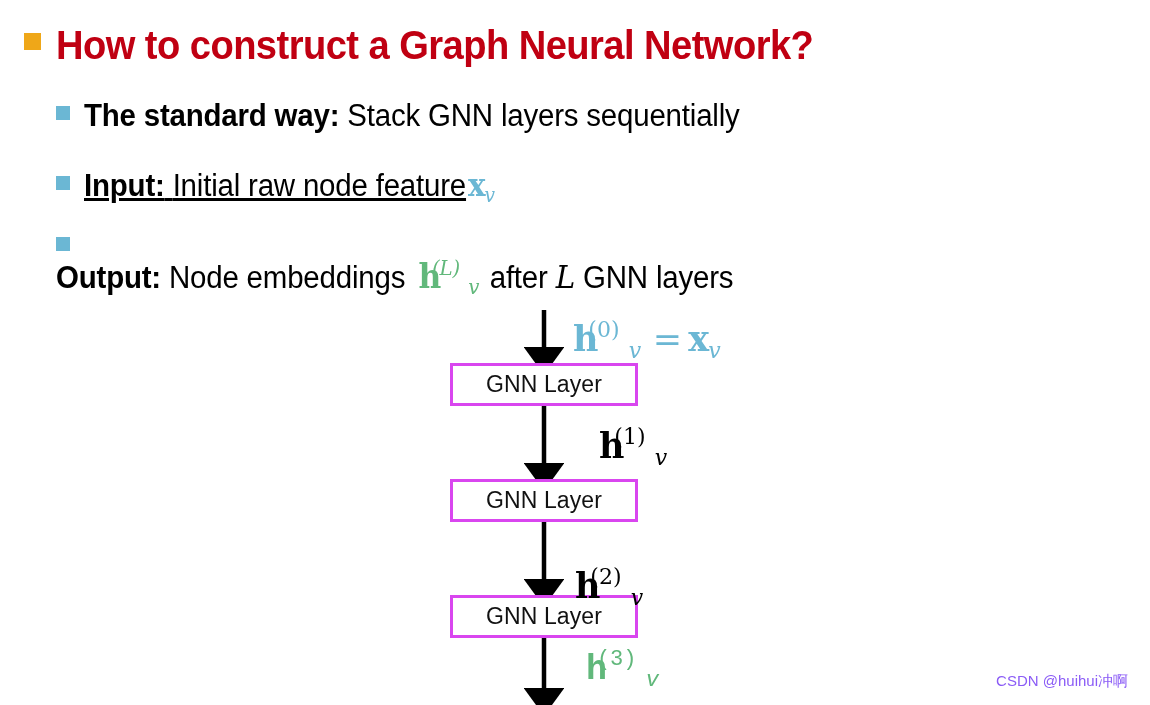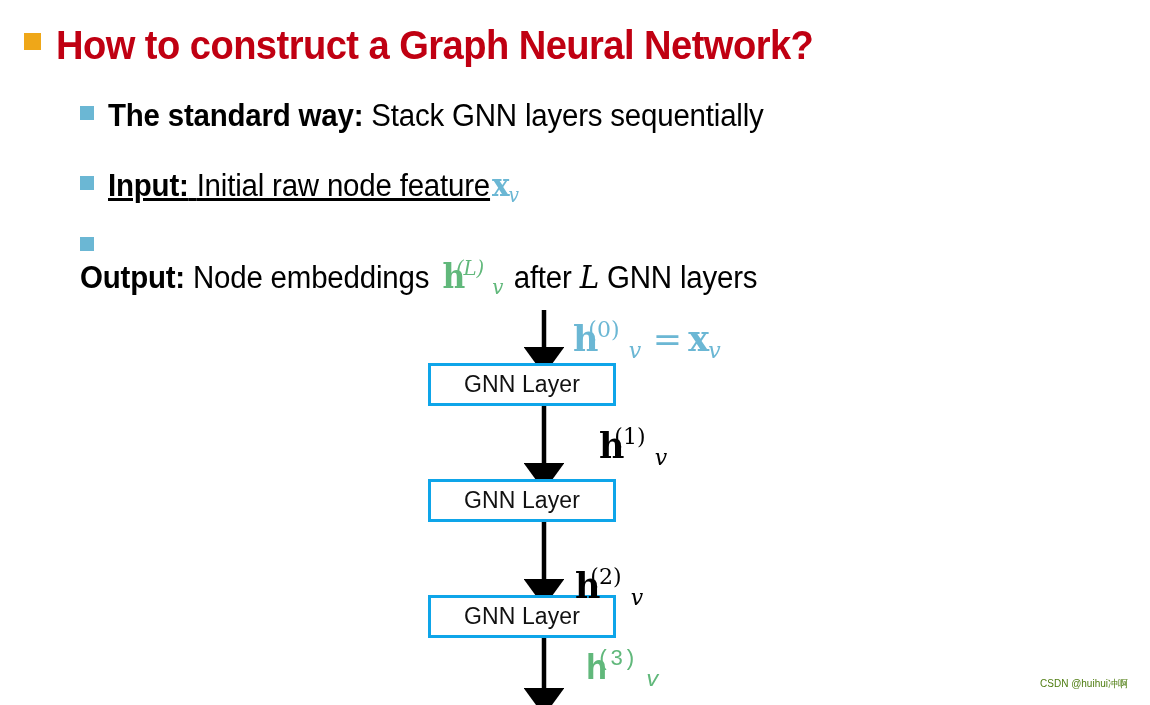--- a/index.html
+++ b/index.html
@@ -61,7 +61,7 @@
 
   
   .row-l2 {
-    left: 80px;
+    left: 56px;
     justify-content: space-between;
   }
   .row-l2 .bullet-sq {

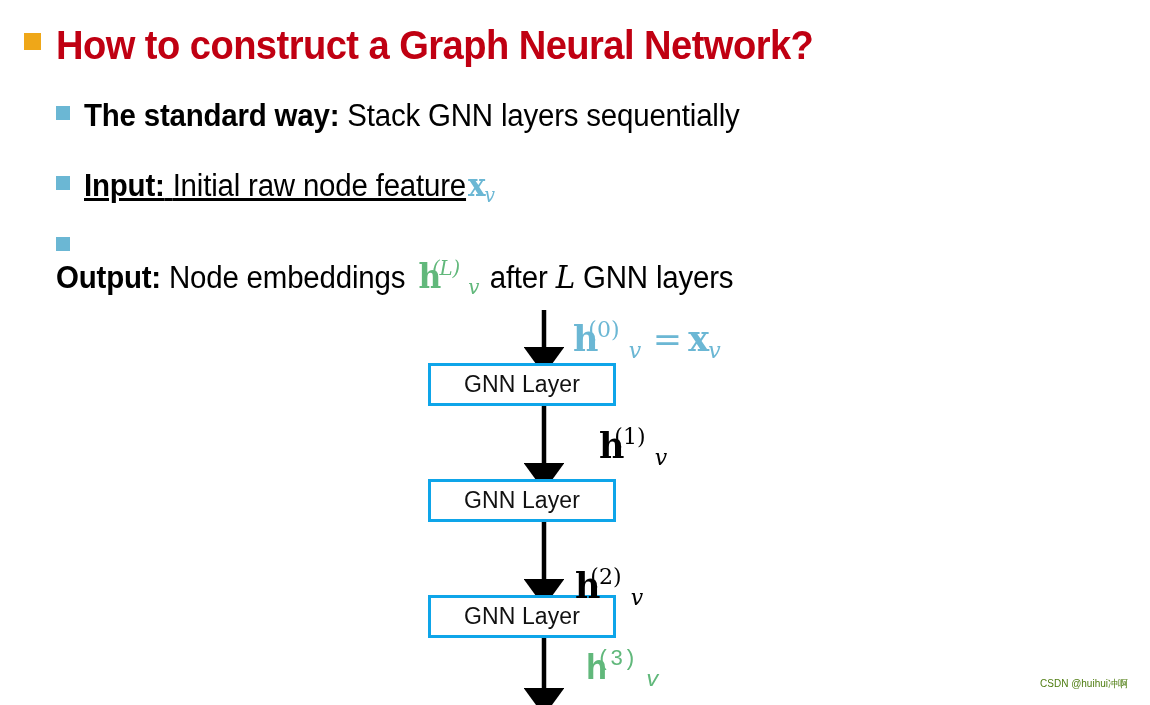--- a/index.html
+++ b/index.html
@@ -132,10 +132,10 @@
   }
   .gnn-box {
     position: absolute;
-    left: 428px;
+    left: 450px;
     width: 188px;
     height: 43px;
-    border: 3px solid #0ea5e9;
+    border: 3px solid #d946ef;
     background: #ffffff;
     box-sizing: border-box;
     display: flex;

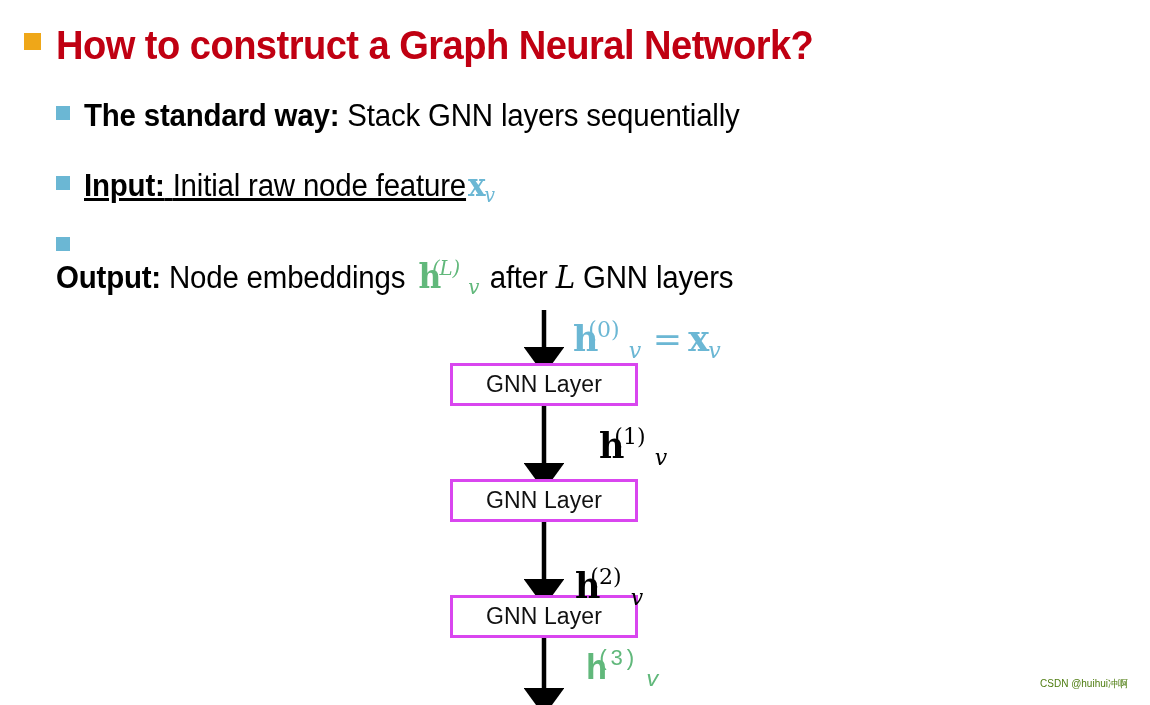--- a/index.html
+++ b/index.html
@@ -165,8 +165,8 @@
     position: absolute;
     right: 22px;
     bottom: 14px;
-    font-size: 10px;
-    color: #4d7c0f;
+    font-size: 15px;
+    color: #8b5cf6;
     white-space: nowrap;
   }
 </style>

